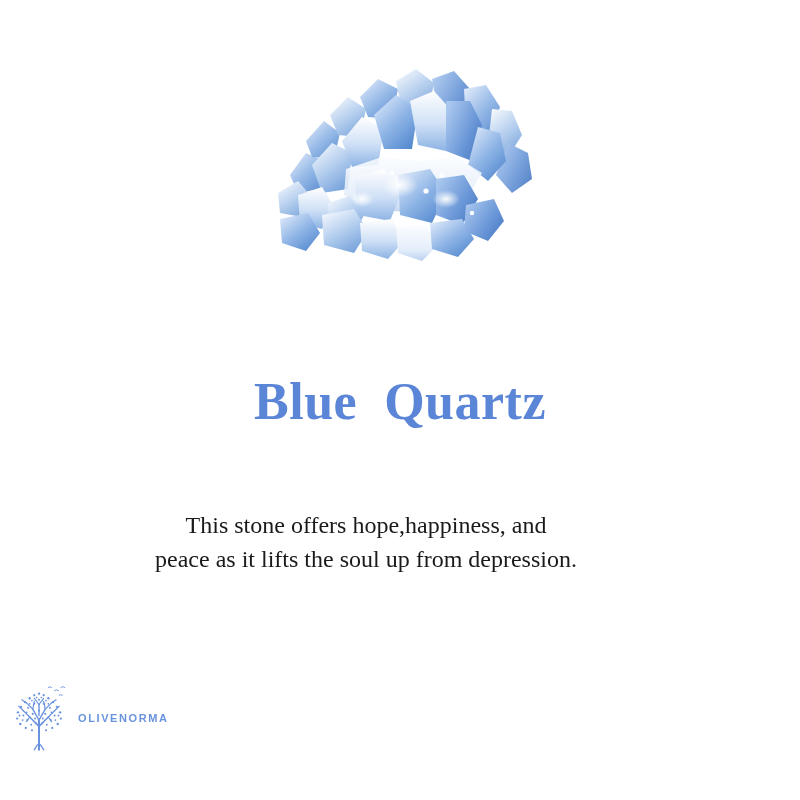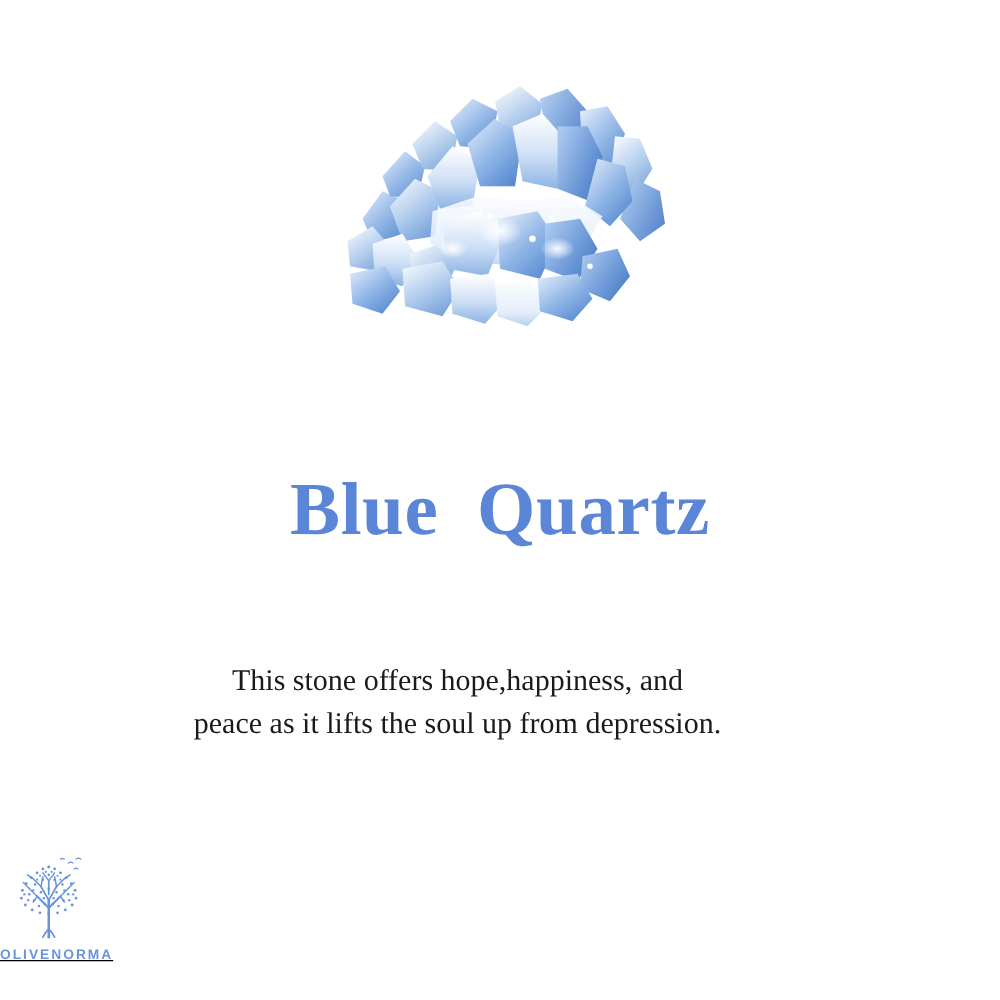--- a/index.html
+++ b/index.html
@@ -50,7 +50,7 @@
     text-align: center;
     font-family: "Liberation Serif", "DejaVu Serif", serif;
     font-weight: bold;
-    font-size: 60px;
+    font-size: 52px;
     line-height: 62px;
     letter-spacing: 0.5px;
     color: #5b85d6;

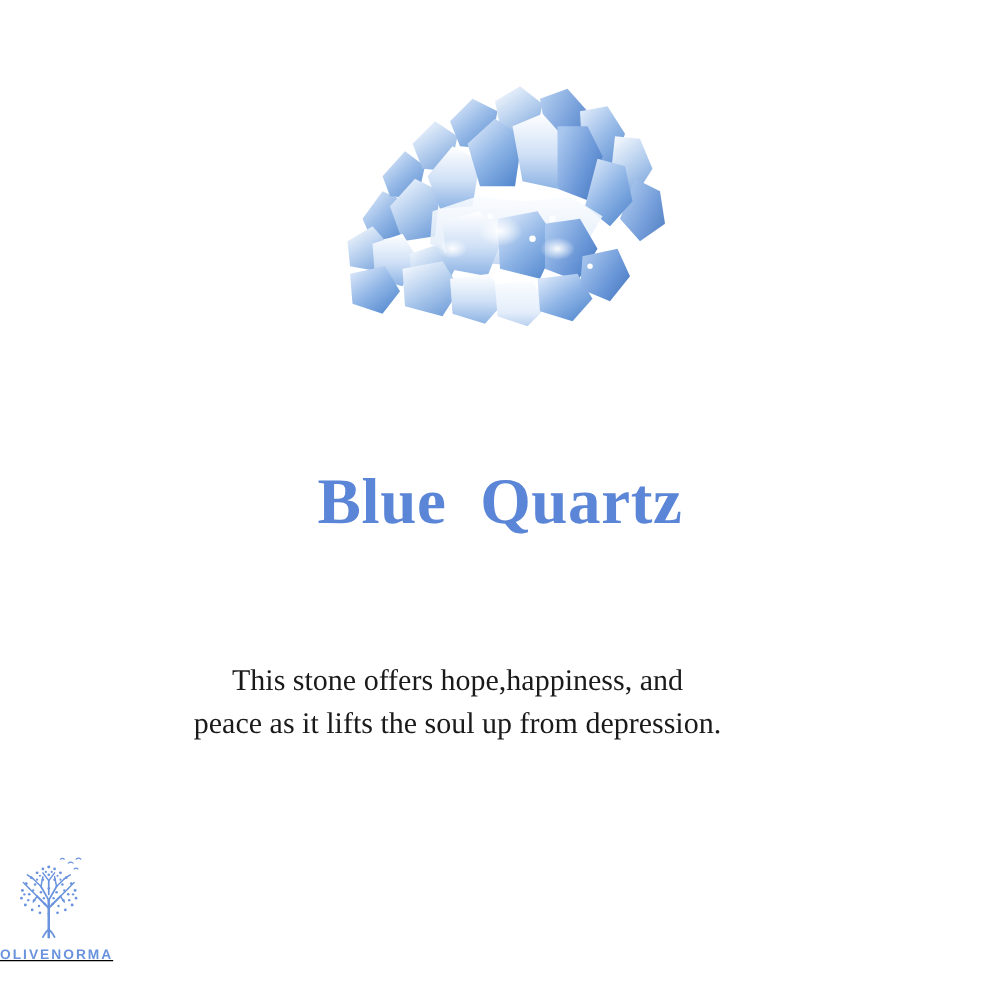--- a/index.html
+++ b/index.html
@@ -80,7 +80,7 @@
   
   .description {
     position: absolute;
-    top: 528px;
+    top: 508px;
     left: 0;
     width: 732px;
     text-align: center;

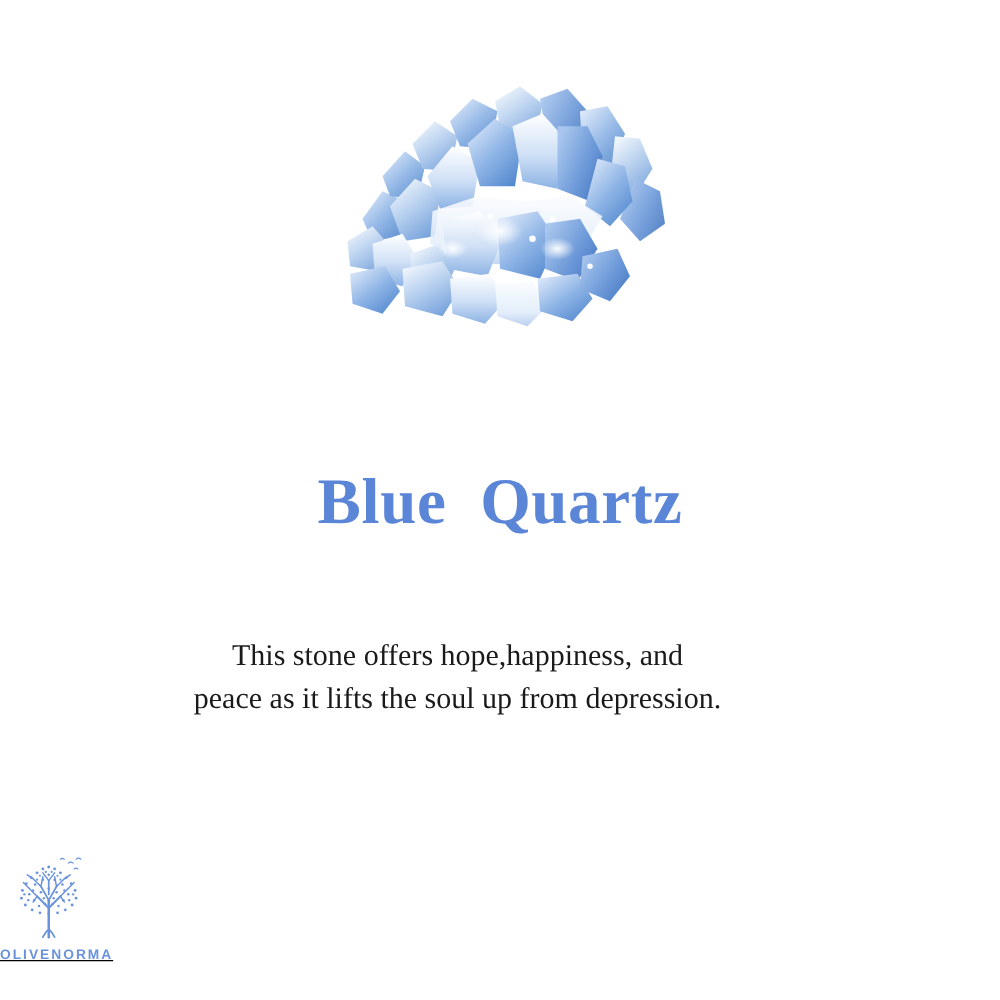--- a/index.html
+++ b/index.html
@@ -100,8 +100,8 @@
     left: 0;
     width: 800px;
     display: flex;
-    flex-direction: column;
-    text-decoration: underline;
+    flex-direction: row;
+    align-items: center;
   }
   .brand-mark {
     width: 78px;

